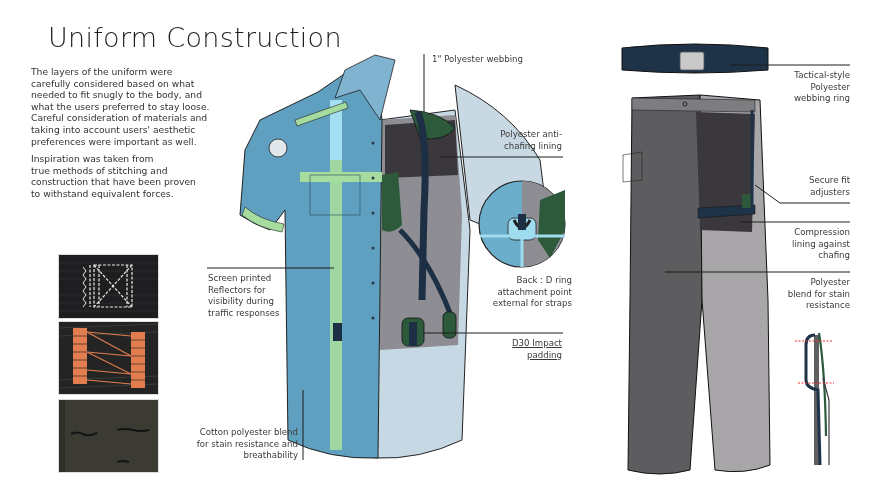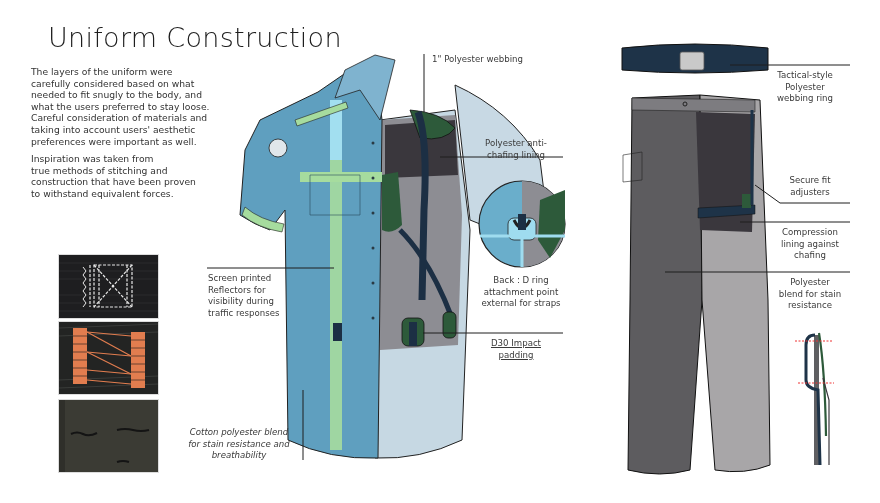--- a/index.html
+++ b/index.html
@@ -10,7 +10,7 @@
   .p2{top:153px;}
   .swatch{position:absolute;left:58px;width:99px;height:70px;border:1px solid #ddd;overflow:hidden;}
   .lbl{position:absolute;font-size:8.6px;line-height:11.6px;color:#3a3a3a;}
-  .lbl.r{text-align:center;}
+  .lbl.r{text-align:right;}
   .lbl.l{text-align:left;}
   svg.art{position:absolute;left:0;top:0;}
 </style>

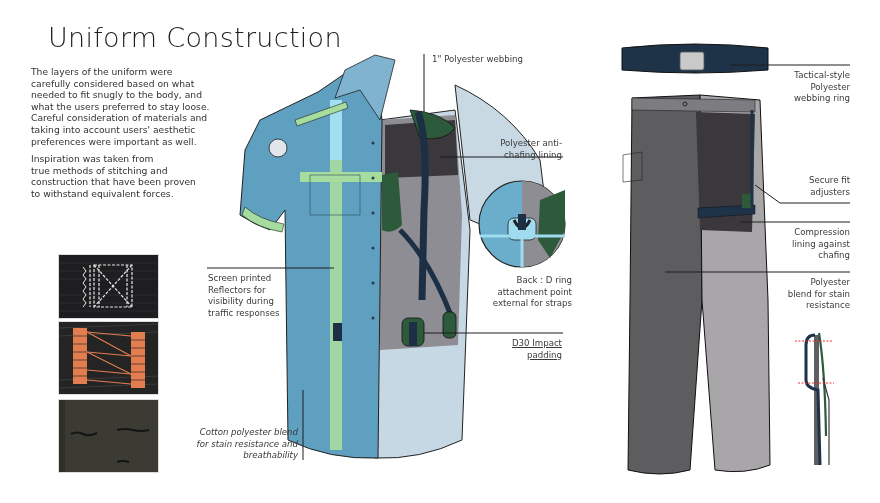--- a/index.html
+++ b/index.html
@@ -209,7 +209,7 @@
 <div class="lbl l" style="left:432px;top:54px;">
   <div>1" Polyester webbing</div>
 </div>
-<div class="lbl r" style="left:470px;top:138px;width:92px;">
+<div class="lbl r" style="left:470px;top:129px;width:92px;">
   <div>Polyester anti-</div>
   <div>chafing lining</div>
 </div>

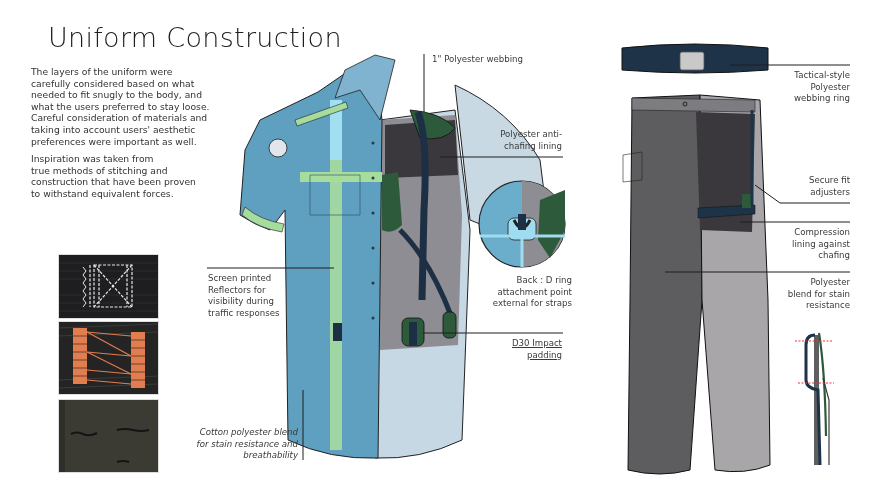--- a/index.html
+++ b/index.html
@@ -228,7 +228,7 @@
   <div>D30 Impact</div>
   <div>padding</div>
 </div>
-<div class="lbl r" style="left:180px;top:427px;width:118px;font-style:italic;">
+<div class="lbl r" style="left:180px;top:427px;width:118px;">
   <div>Cotton polyester blend</div>
   <div>for stain resistance and</div>
   <div>breathability</div>

